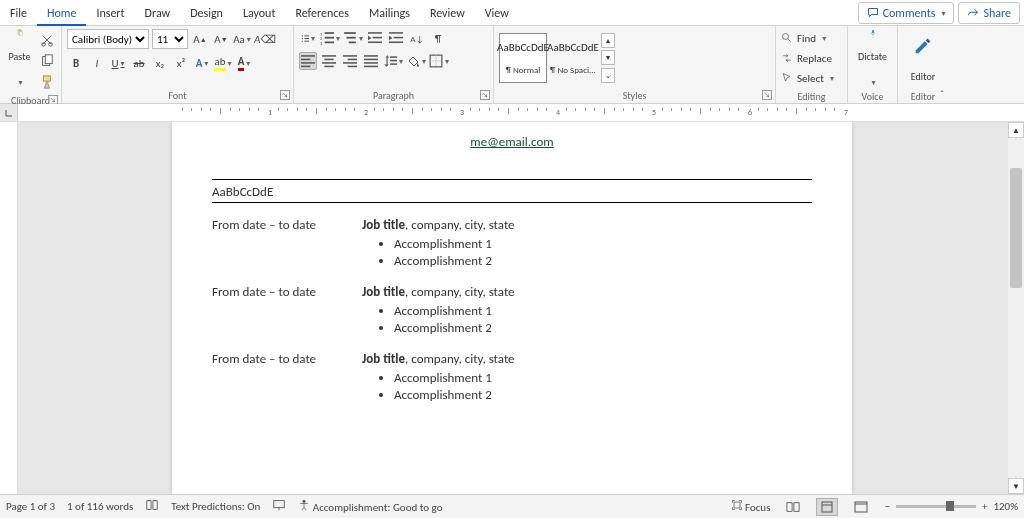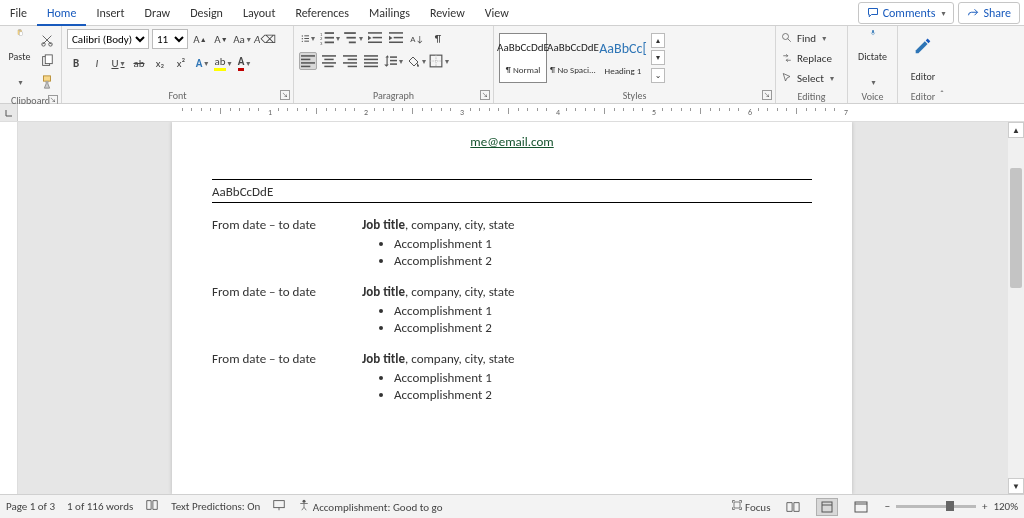--- a/index.html
+++ b/index.html
@@ -307,10 +307,6 @@
             <div class="prev" style="color:#222;font-size:11px;">AaBbCcDdE</div>
             <div>¶ No Spaci...</div>
           </div>
-          <div class="styleitem">
-            <div class="prev" style="color:#2e75b6;font-size:14px;">AaBbCc[</div>
-            <div>Heading 1</div>
-          </div>
         </div>
       <div class="gallery-ctrl">
         <div>▴</div>

